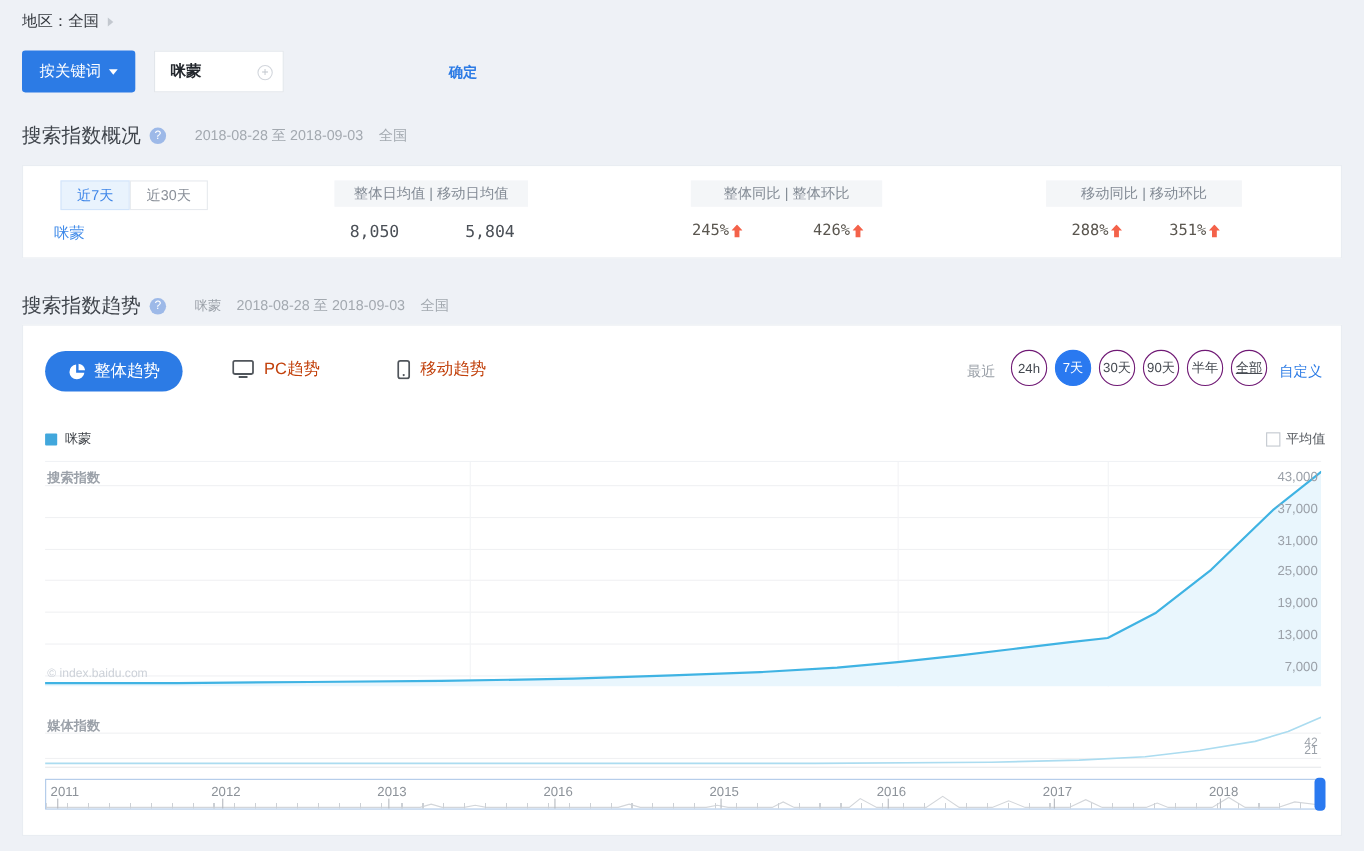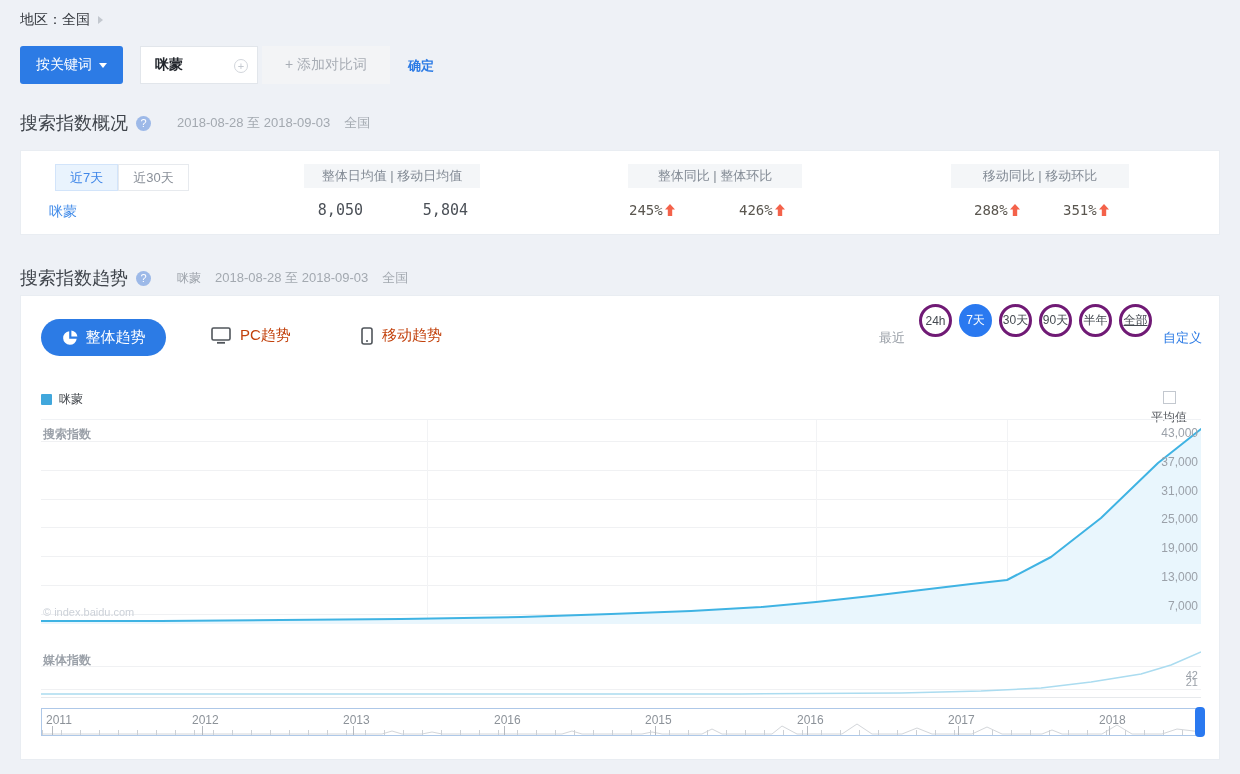--- a/index.html
+++ b/index.html
@@ -107,7 +107,6 @@
     <span class="plus-circle">+</span>
   </div>
 
-  <div class="abs add-btn">+ 添加对比词</div>
 
   <div class="abs confirm-link">确定</div>
 

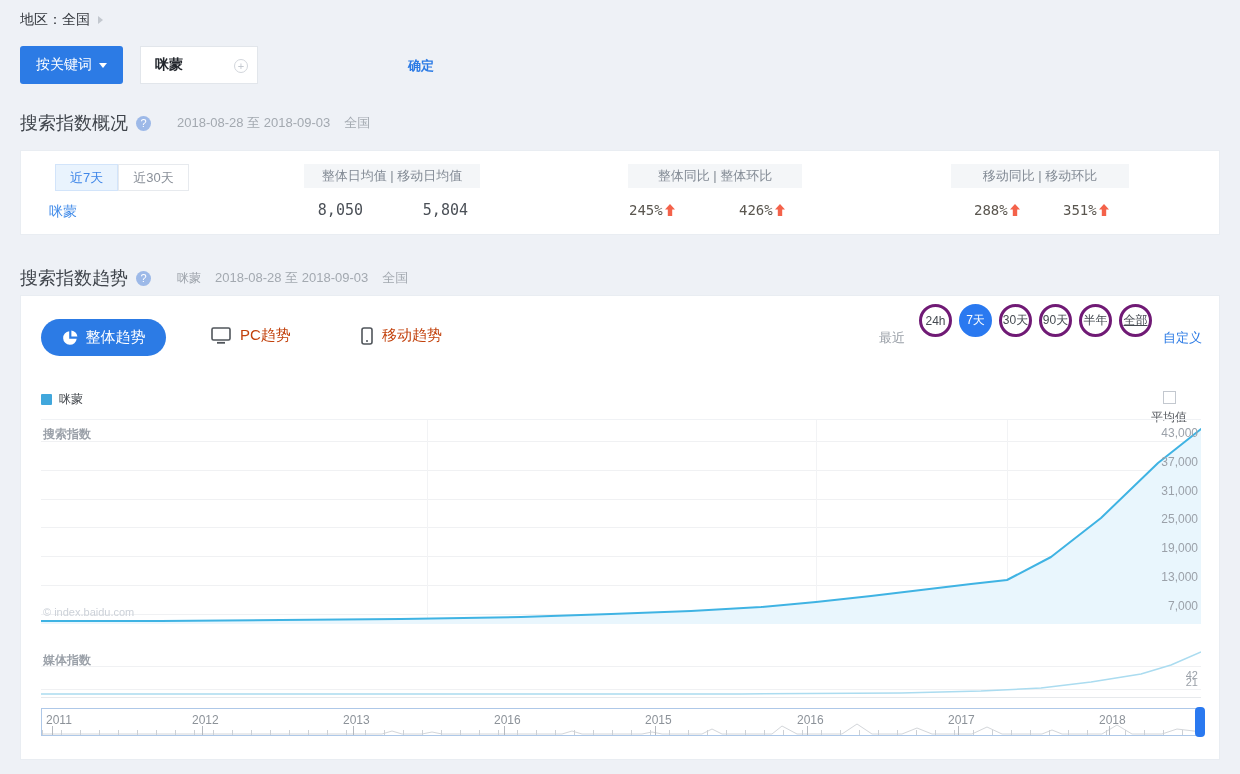--- a/index.html
+++ b/index.html
@@ -49,7 +49,7 @@
   .trend-tab-active { left:20px; top:23px; width:125px; height:37px; border-radius:19px; background:#2c7be5; color:#fff; font-size:15px; display:flex; align-items:center; justify-content:center; gap:8px; cursor:pointer; }
   .trend-tab { top:30px; display:flex; align-items:center; gap:9px; font-size:15px; color:#c2410c; cursor:pointer; }
   .range-label { left:858px; top:33px; font-size:13px; color:#9aa0a8; }
-  .range-btn { top:8px; width:33px; height:33px; border-radius:50%; border:3px solid #701a75; background:#fff; font-size:12px; color:#454a51; display:flex; align-items:center; justify-content:center; cursor:pointer; }
+  .range-btn { top:22px; width:33px; height:33px; border-radius:50%; border:1px solid #701a75; background:#fff; font-size:12px; color:#454a51; display:flex; align-items:center; justify-content:center; cursor:pointer; }
   .range-btn.active { background:#2a79f0; border-color:#2a79f0; color:#fff; }
   .custom-link { left:1142px; top:33px; font-size:13px; color:#2c7be5; cursor:pointer; }
 

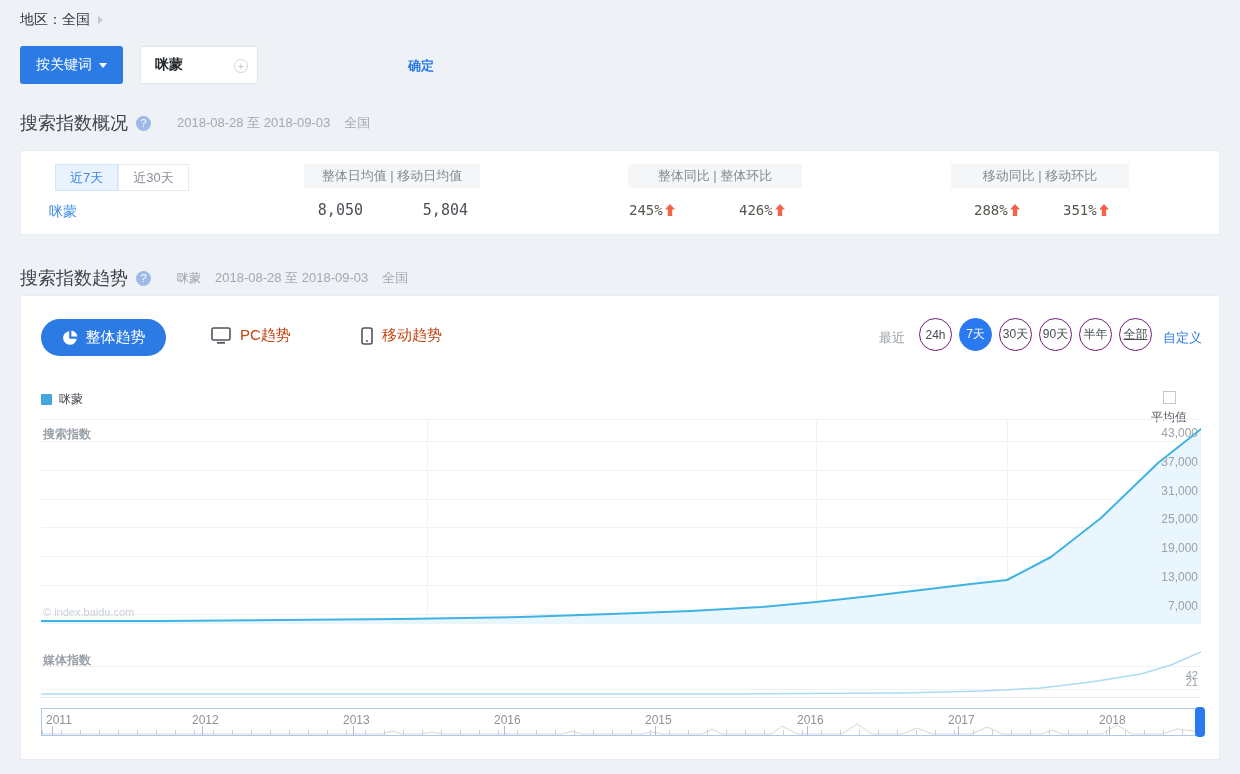--- a/index.html
+++ b/index.html
@@ -57,7 +57,7 @@
   .legend { left:20px; top:95px; display:flex; align-items:center; gap:7px; }
   .legend-sq { width:11px; height:11px; background:#41a7dc; border-radius:1px; }
   .legend-label { font-size:12px; color:#3c4046; }
-  .avg-box { left:1130px; top:95px; display:flex; align-items:center; gap:5px; cursor:pointer;flex-direction:column; }
+  .avg-box { left:1130px; top:95px; display:flex; align-items:center; gap:5px; cursor:pointer; }
   .checkbox { width:13px; height:13px; border:1px solid #c3c8cf; background:#fff; }
   .avg-label { font-size:12px; color:#55595f; }
 

